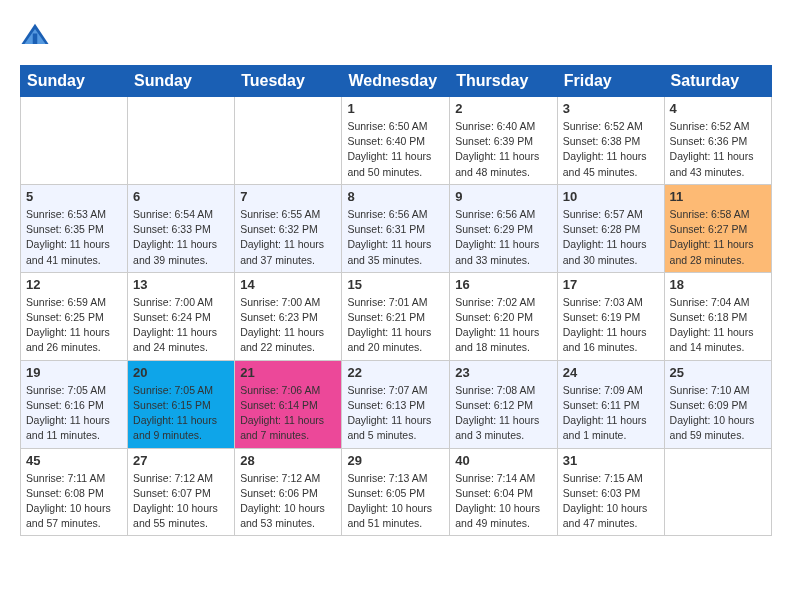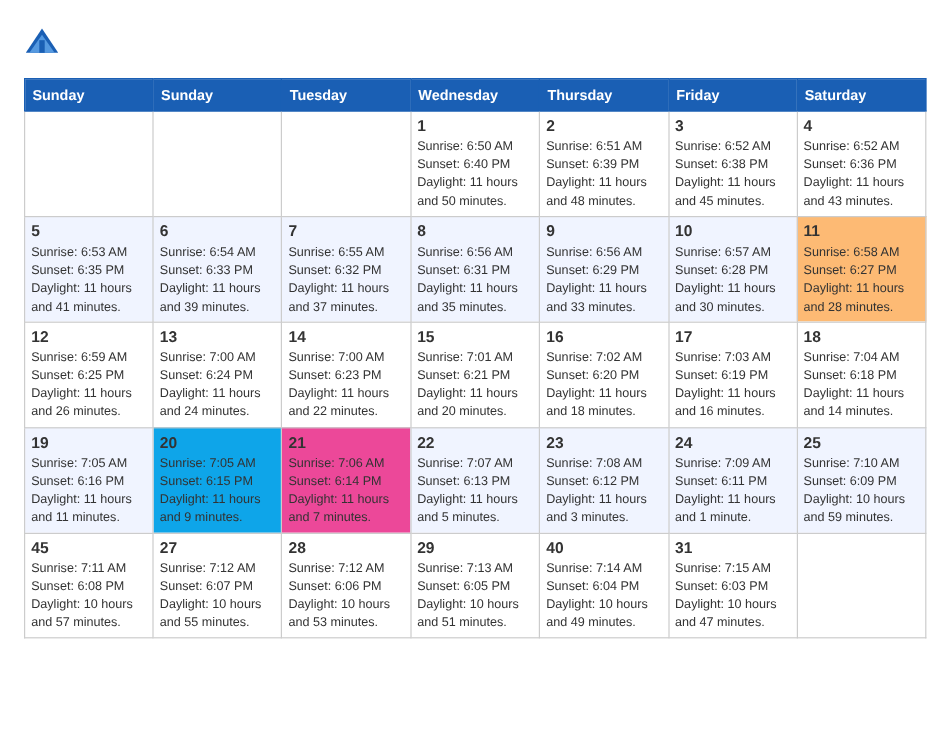--- a/index.html
+++ b/index.html
@@ -64,7 +64,7 @@
       color: #fff;
       text-align: left;
       padding: 6px 6px;
-      font-size: 12px;
+      font-size: 16px;
       border: 1px solid #1a5fb4;
     }
     .calendar td {

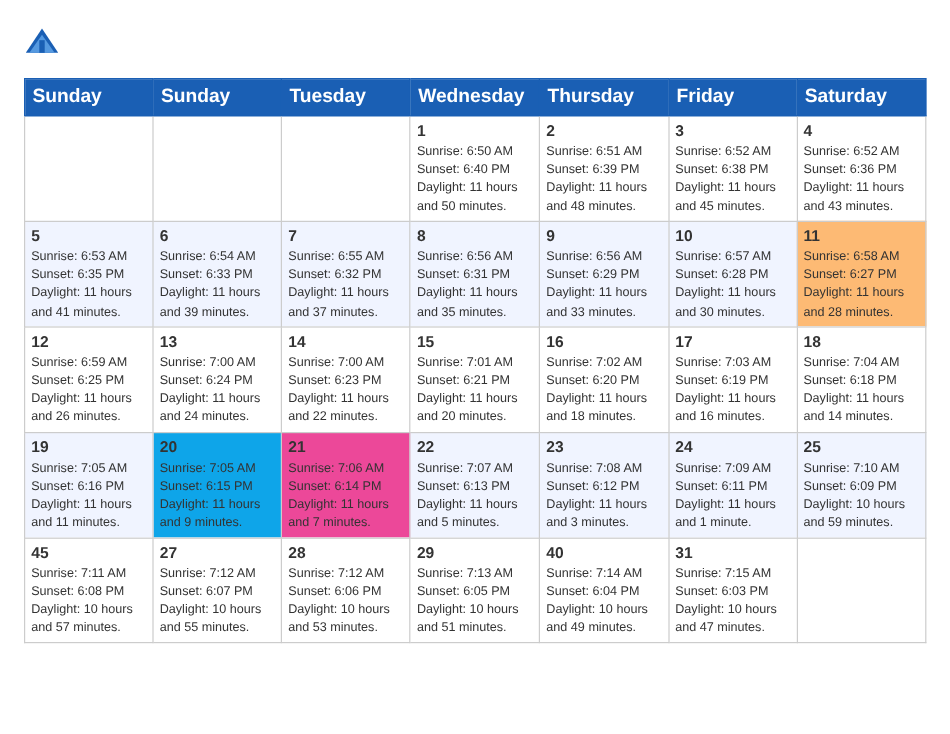--- a/index.html
+++ b/index.html
@@ -144,7 +144,7 @@
           </td>
           <td>
             <div class="day-number">2</div>
-            <div class="day-info" style="white-space: pre-line;">Sunrise: 6:51 AM
+            <div class="day-info" style="white-space: pre-line;">Sunrise: 6:40 AM
 Sunset: 6:39 PM
 Daylight: 11 hours
 and 48 minutes.</div>

